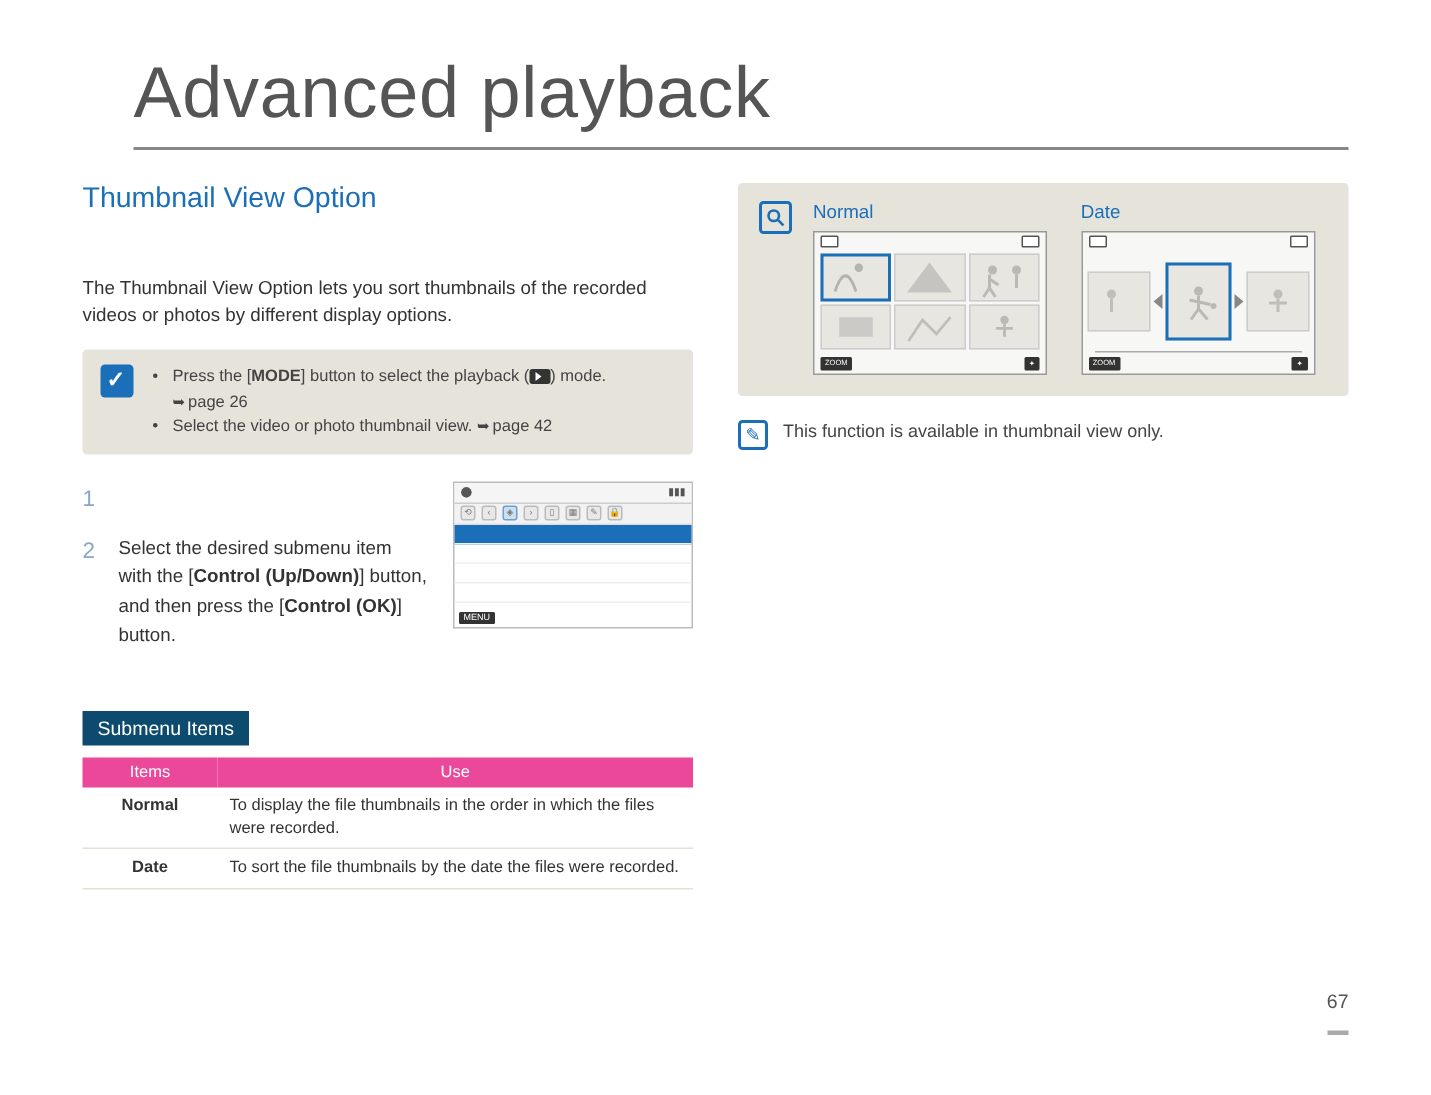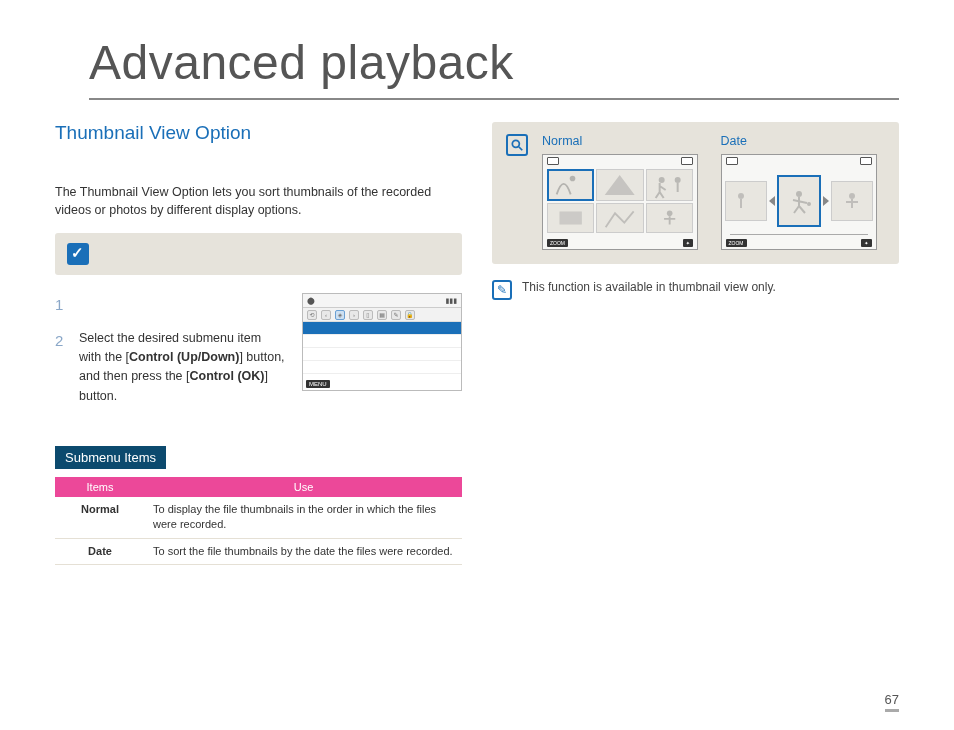--- a/index.html
+++ b/index.html
@@ -320,6 +320,15 @@
 
     <div class="note-box">
       <div class="note-icon"></div>
+      <ul class="note-list">
+        <li>
+          <span>Press the [</span><b>MODE</b><span>] button to select the playback (</span><span class="play-icon"></span><span>) mode.</span><br>
+          <span class="arrow">page 26</span>
+        </li>
+        <li>
+          <span>Select the video or photo thumbnail view. </span><span class="arrow">page 42</span>
+        </li>
+      </ul>
     </div>
 
     <div class="step-row">

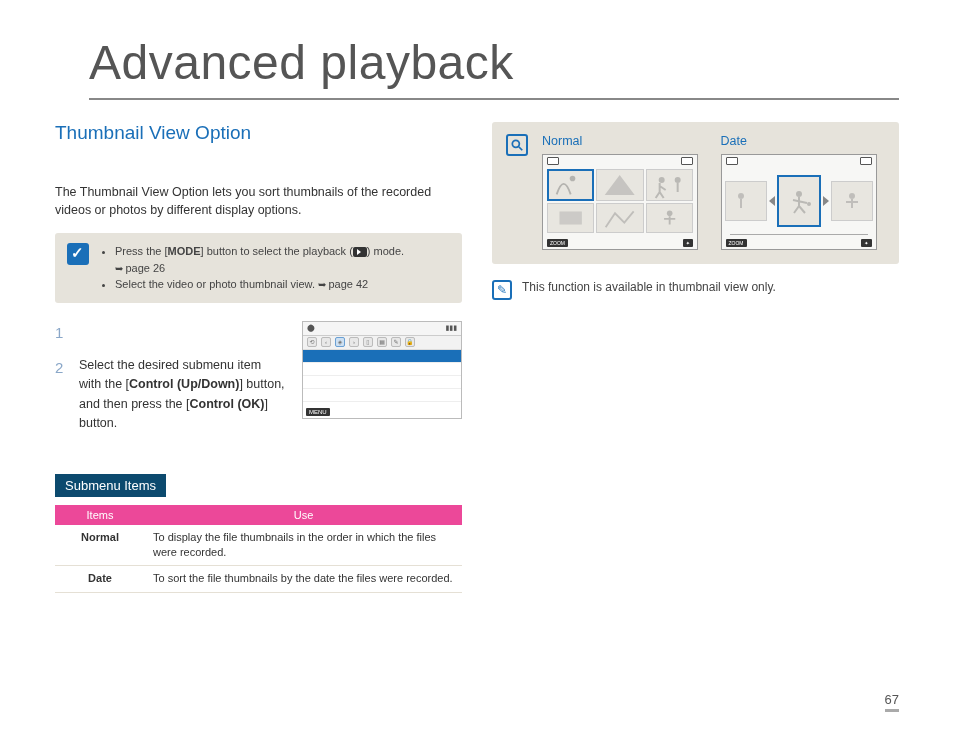--- a/index.html
+++ b/index.html
@@ -289,11 +289,11 @@
   }
   .page-num {
     position: absolute;
-    bottom: 18px; right: 55px;
+    bottom: 40px; right: 55px;
     font-size: 13px;
     color: #555;
     border-bottom: 3px solid #aaa;
-    padding-bottom: 2px;
+    padding-bottom: 12px;
   }
   b { font-weight: bold; }
   .play-icon {

